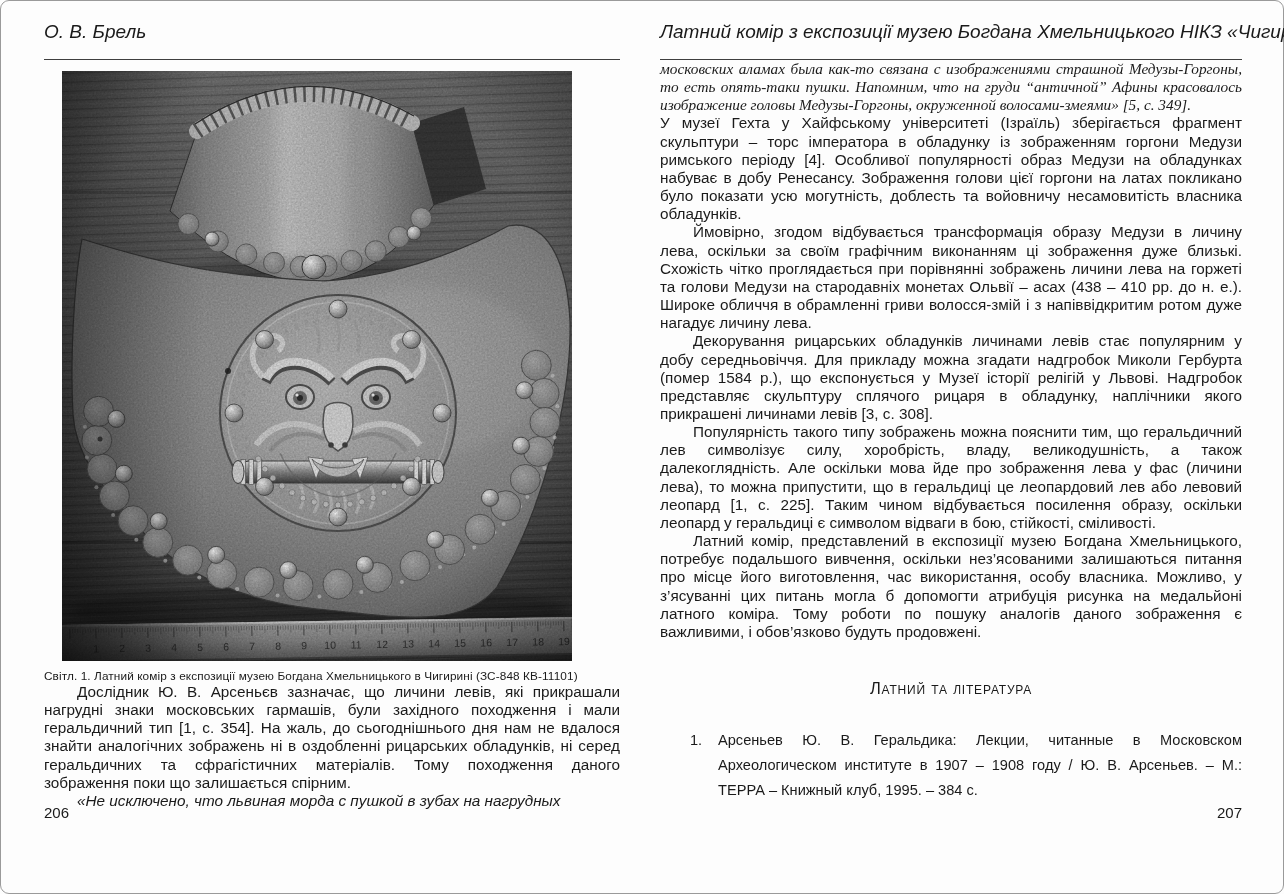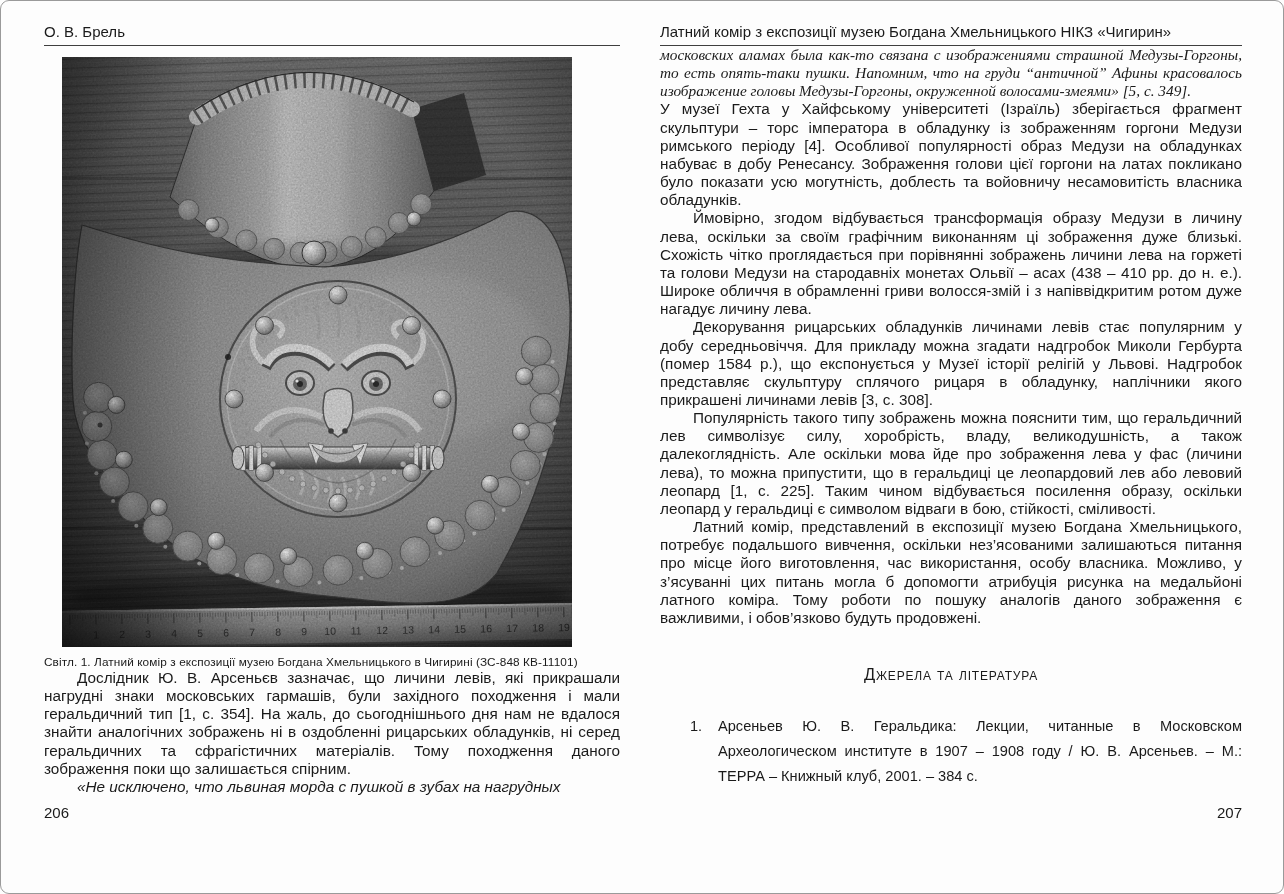--- a/index.html
+++ b/index.html
@@ -12,8 +12,8 @@
   .page-left{left:44px;width:576px;}
   .page-right{left:660px;width:582px;}
   .running-head{
-    font-size:15px;line-height:16px;
-    padding-bottom:5px;border-bottom:1.4px solid #3f3f3f;white-space:nowrap;
+    font-style:italic;font-size:19px;line-height:16px;
+    padding-bottom:19px;border-bottom:1.4px solid #3f3f3f;white-space:nowrap;
   }
   .page-right .running-head{text-align:left;}
   .figure{margin:11px 0 0 18px;width:510px;height:590px;display:block;}

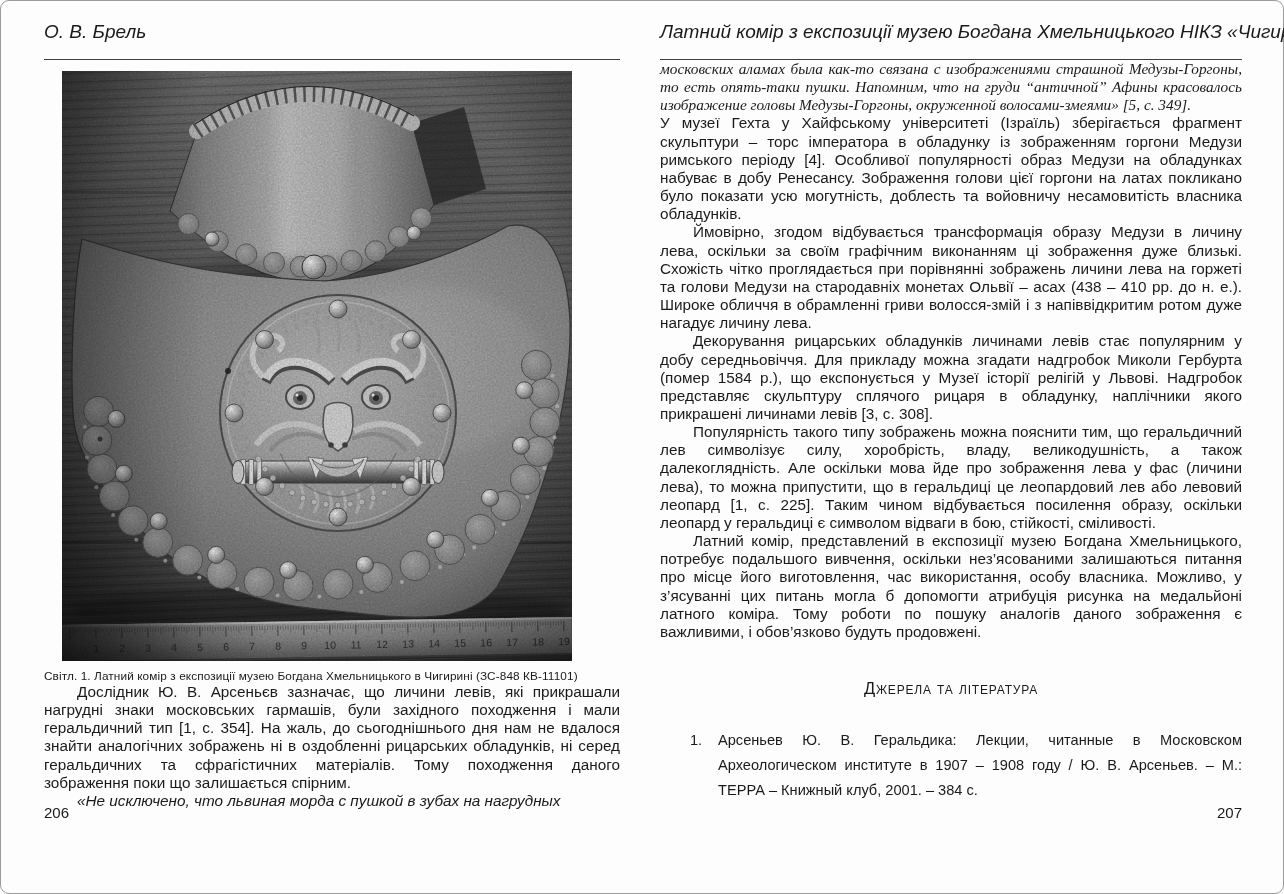--- a/index.html
+++ b/index.html
@@ -595,7 +595,7 @@
     <p class="body indent">Популярність такого типу зображень можна пояснити тим, що геральдичний лев символізує силу, хоробрість, владу, великодушність, а також далекоглядність. Але оскільки мова йде про зображення лева у фас (личини лева), то можна припустити, що в геральдиці це леопардовий лев або левовий леопард [1, с. 225]. Таким чином відбувається посилення образу, оскільки леопард у геральдиці є символом відваги в бою, стійкості, сміливості.</p>
     <p class="body indent">Латний комір, представлений в експозиції музею Богдана Хмельницького, потребує подальшого вивчення, оскільки нез’ясованими залишаються питання про місце його виготовлення, час використання, особу власника. Можливо, у з’ясуванні цих питань могла б допомогти атрибуція рисунка на медальйоні латного коміра. Тому роботи по пошуку аналогів даного зображення є важливими, і обов’язково будуть продовжені.</p>
 
-    <div class="src-heading">Джерела та література</div>
+    <div class="src-heading">Латний та література</div>
 
     <div class="ref">
       <span class="ref-num">1.</span>

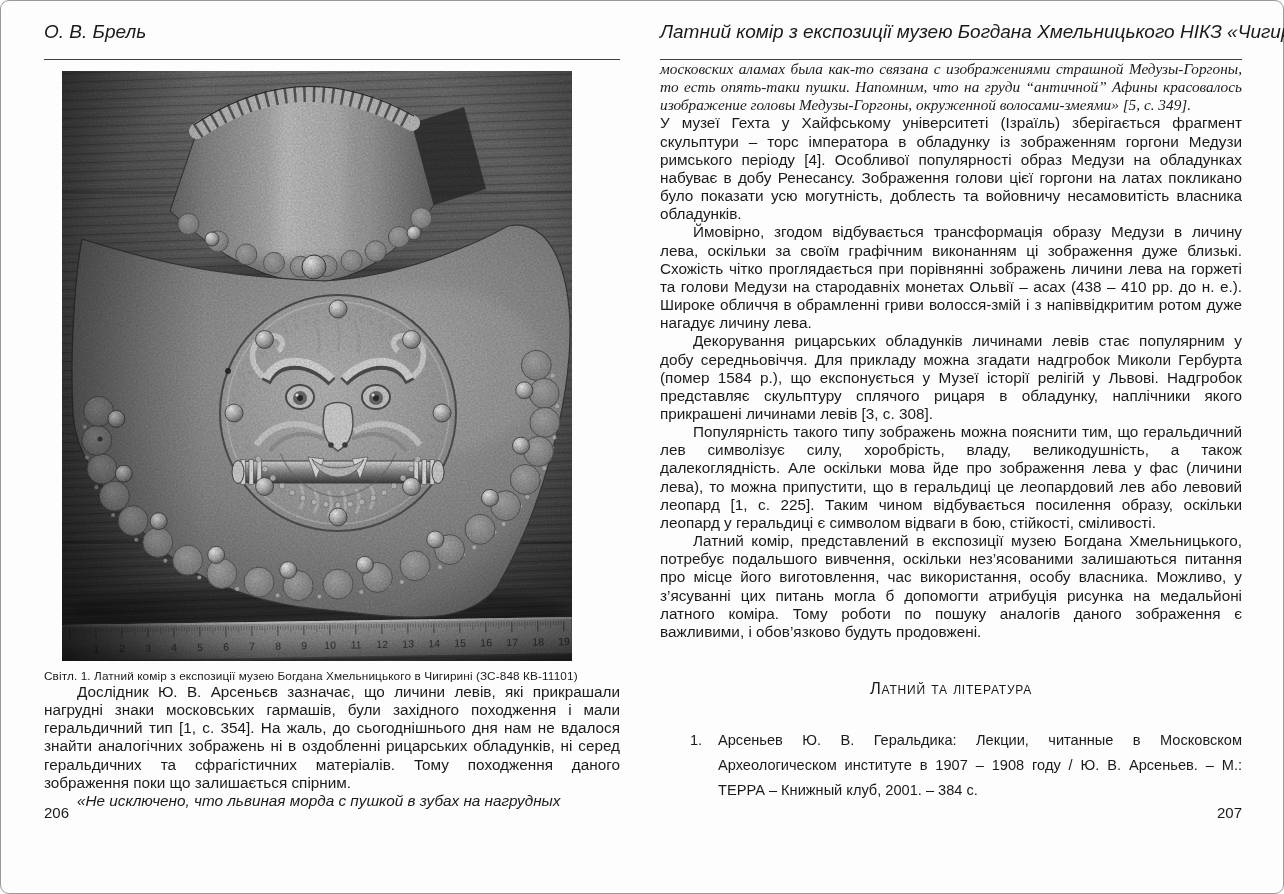--- a/index.html
+++ b/index.html
@@ -599,7 +599,7 @@
 
     <div class="ref">
       <span class="ref-num">1.</span>
-      <span class="ref-text">Арсеньев Ю. В. Геральдика: Лекции, читанные в Московском Археологическом институте в 1907 – 1908 году / Ю. В. Арсеньев. – М.: ТЕРРА – Книжный клуб, 2001. – 384 с.</span>
+      <span class="ref-text">Арсеньев Ю. В. Геральдика: Лекции, читанные в Московском Археологическом институте в 1907 – 1908 году / Ю. В. Арсеньев. – М.: ТЕРРА – Книжный клуб, 1995. – 384 с.</span>
     </div>
   </div>
 

